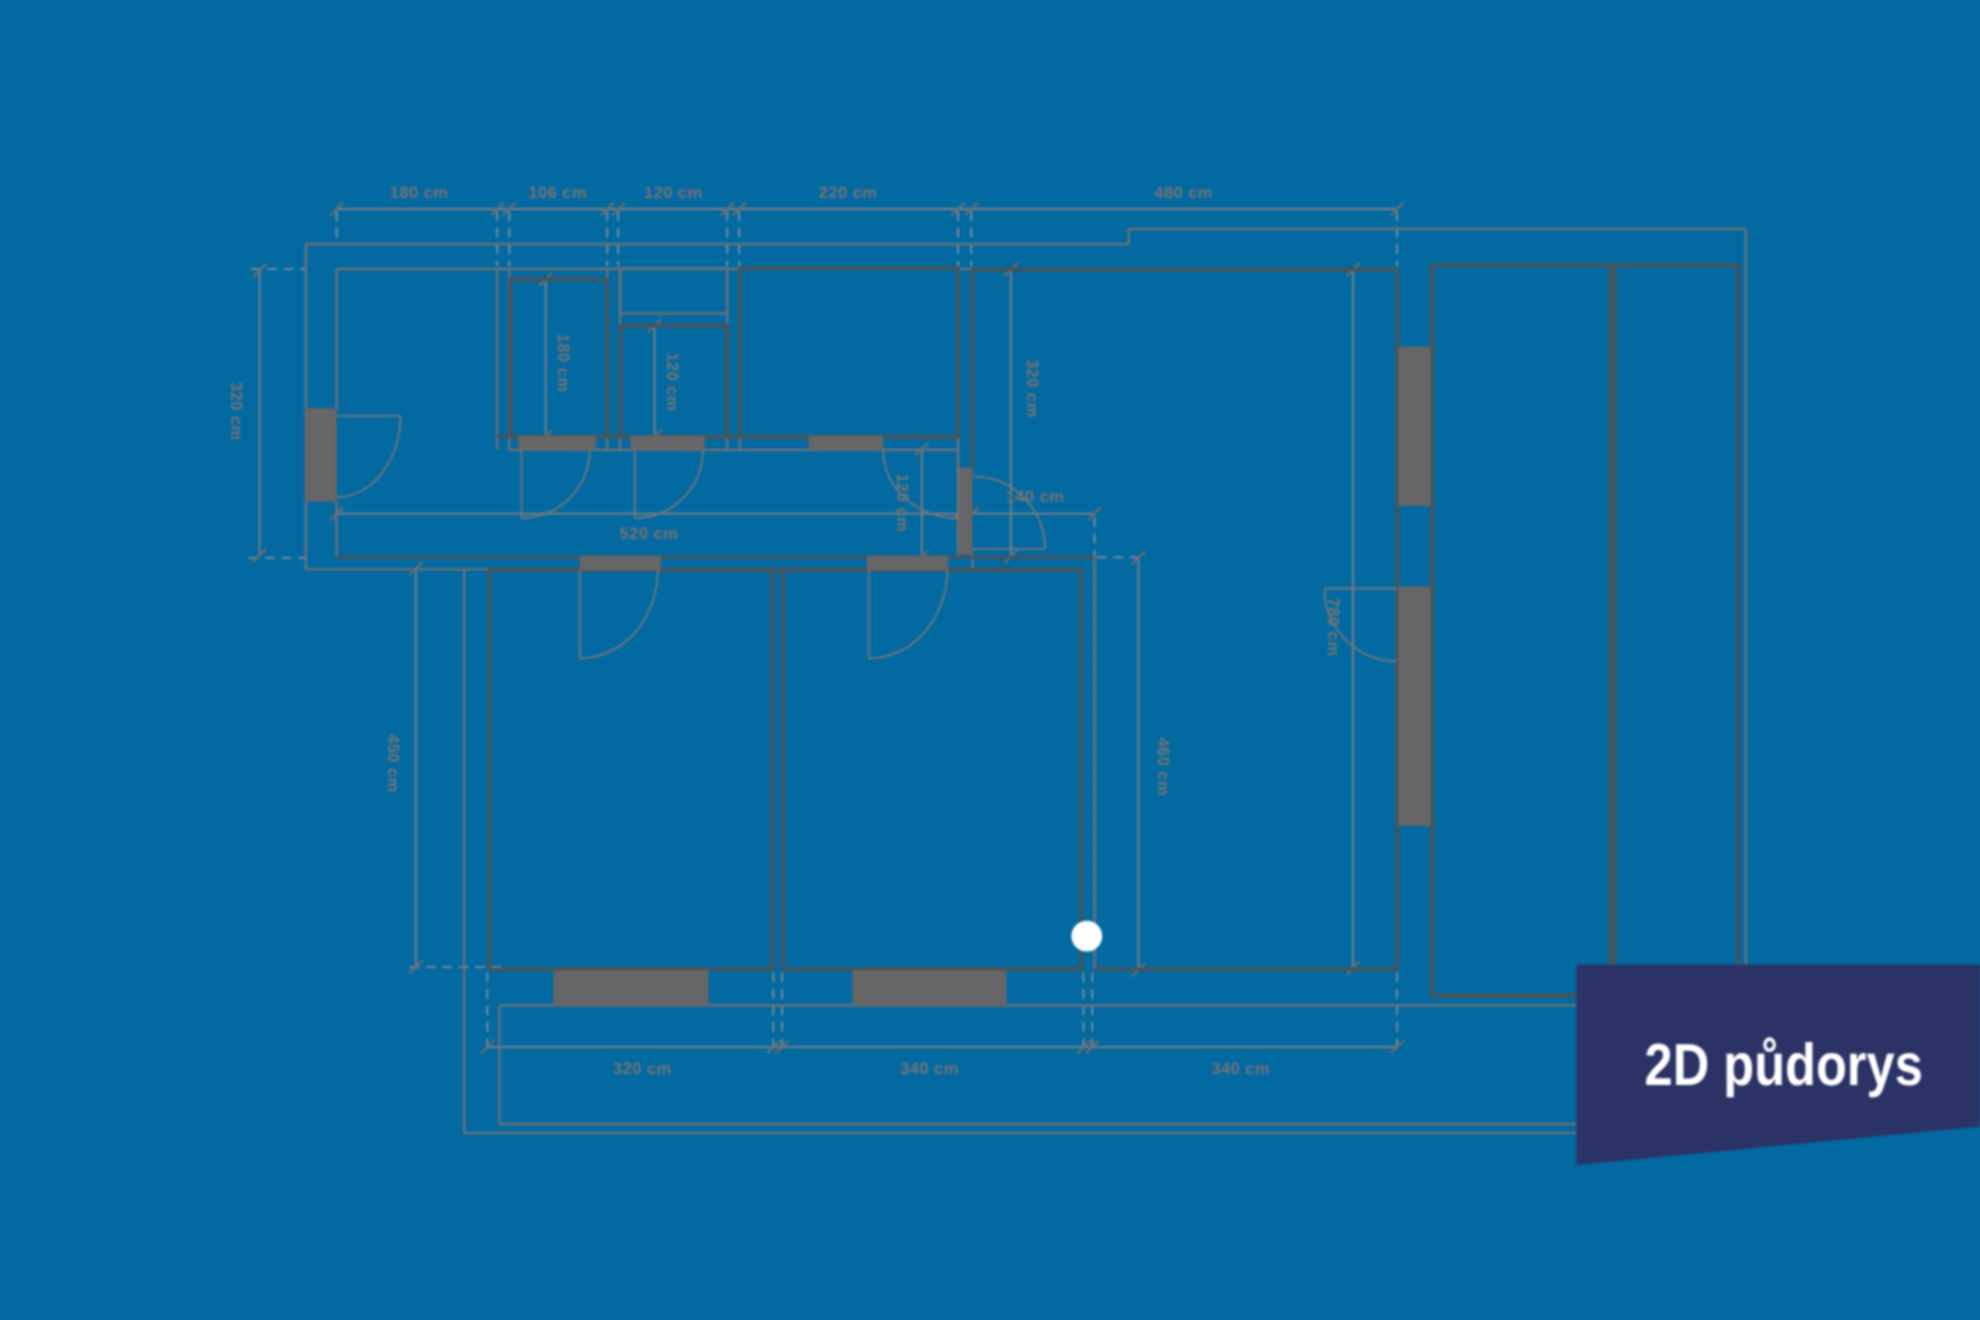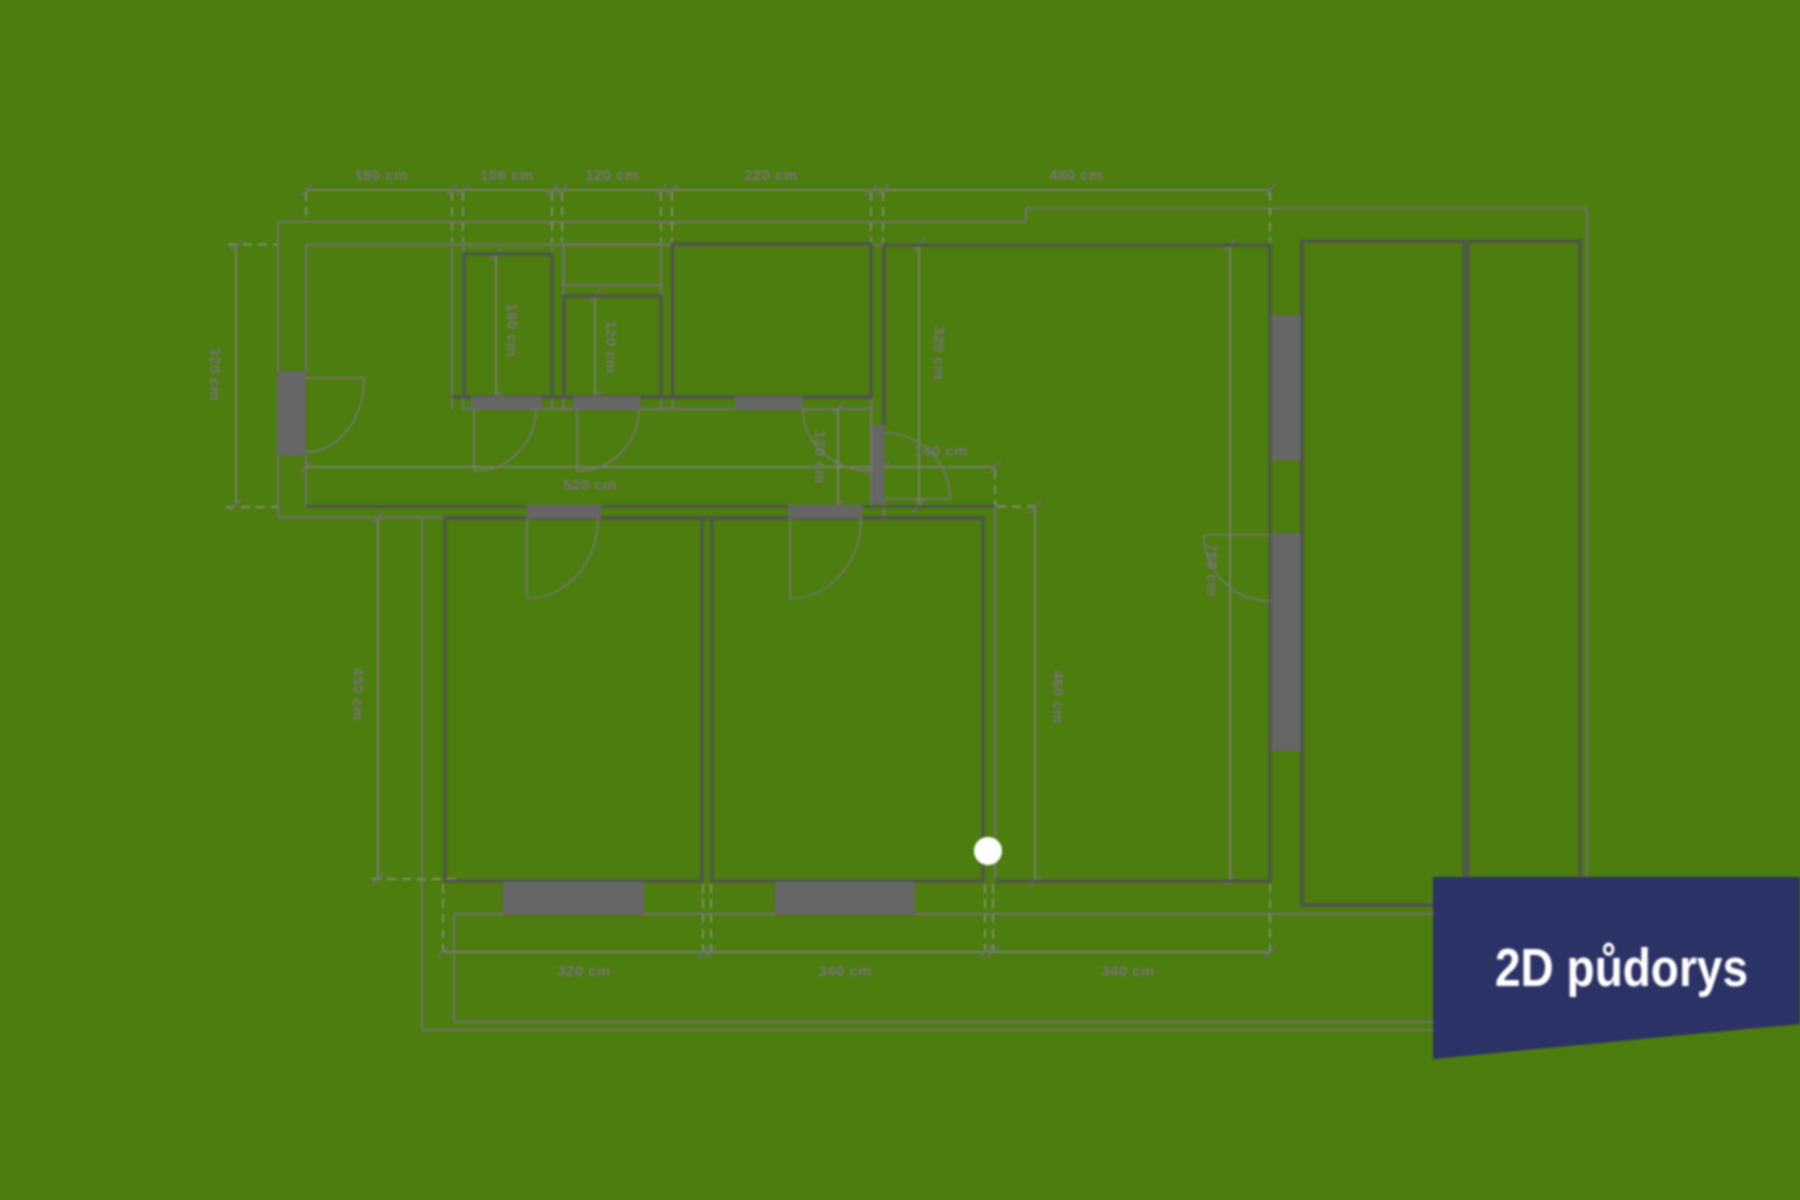--- a/index.html
+++ b/index.html
@@ -3,7 +3,7 @@
 <meta charset="utf-8">
 <style>
   html,body{margin:0;padding:0;background:#ffffff;}
-  .page{width:1800px;height:1200px;position:relative;overflow:hidden;background:#4d7c0f;}
+  .page{width:1800px;height:1200px;position:relative;overflow:hidden;background:#0369a1;}
   svg{filter:blur(0.8px);}
   svg text{font-family:"Liberation Sans",sans-serif;}
 </style>

